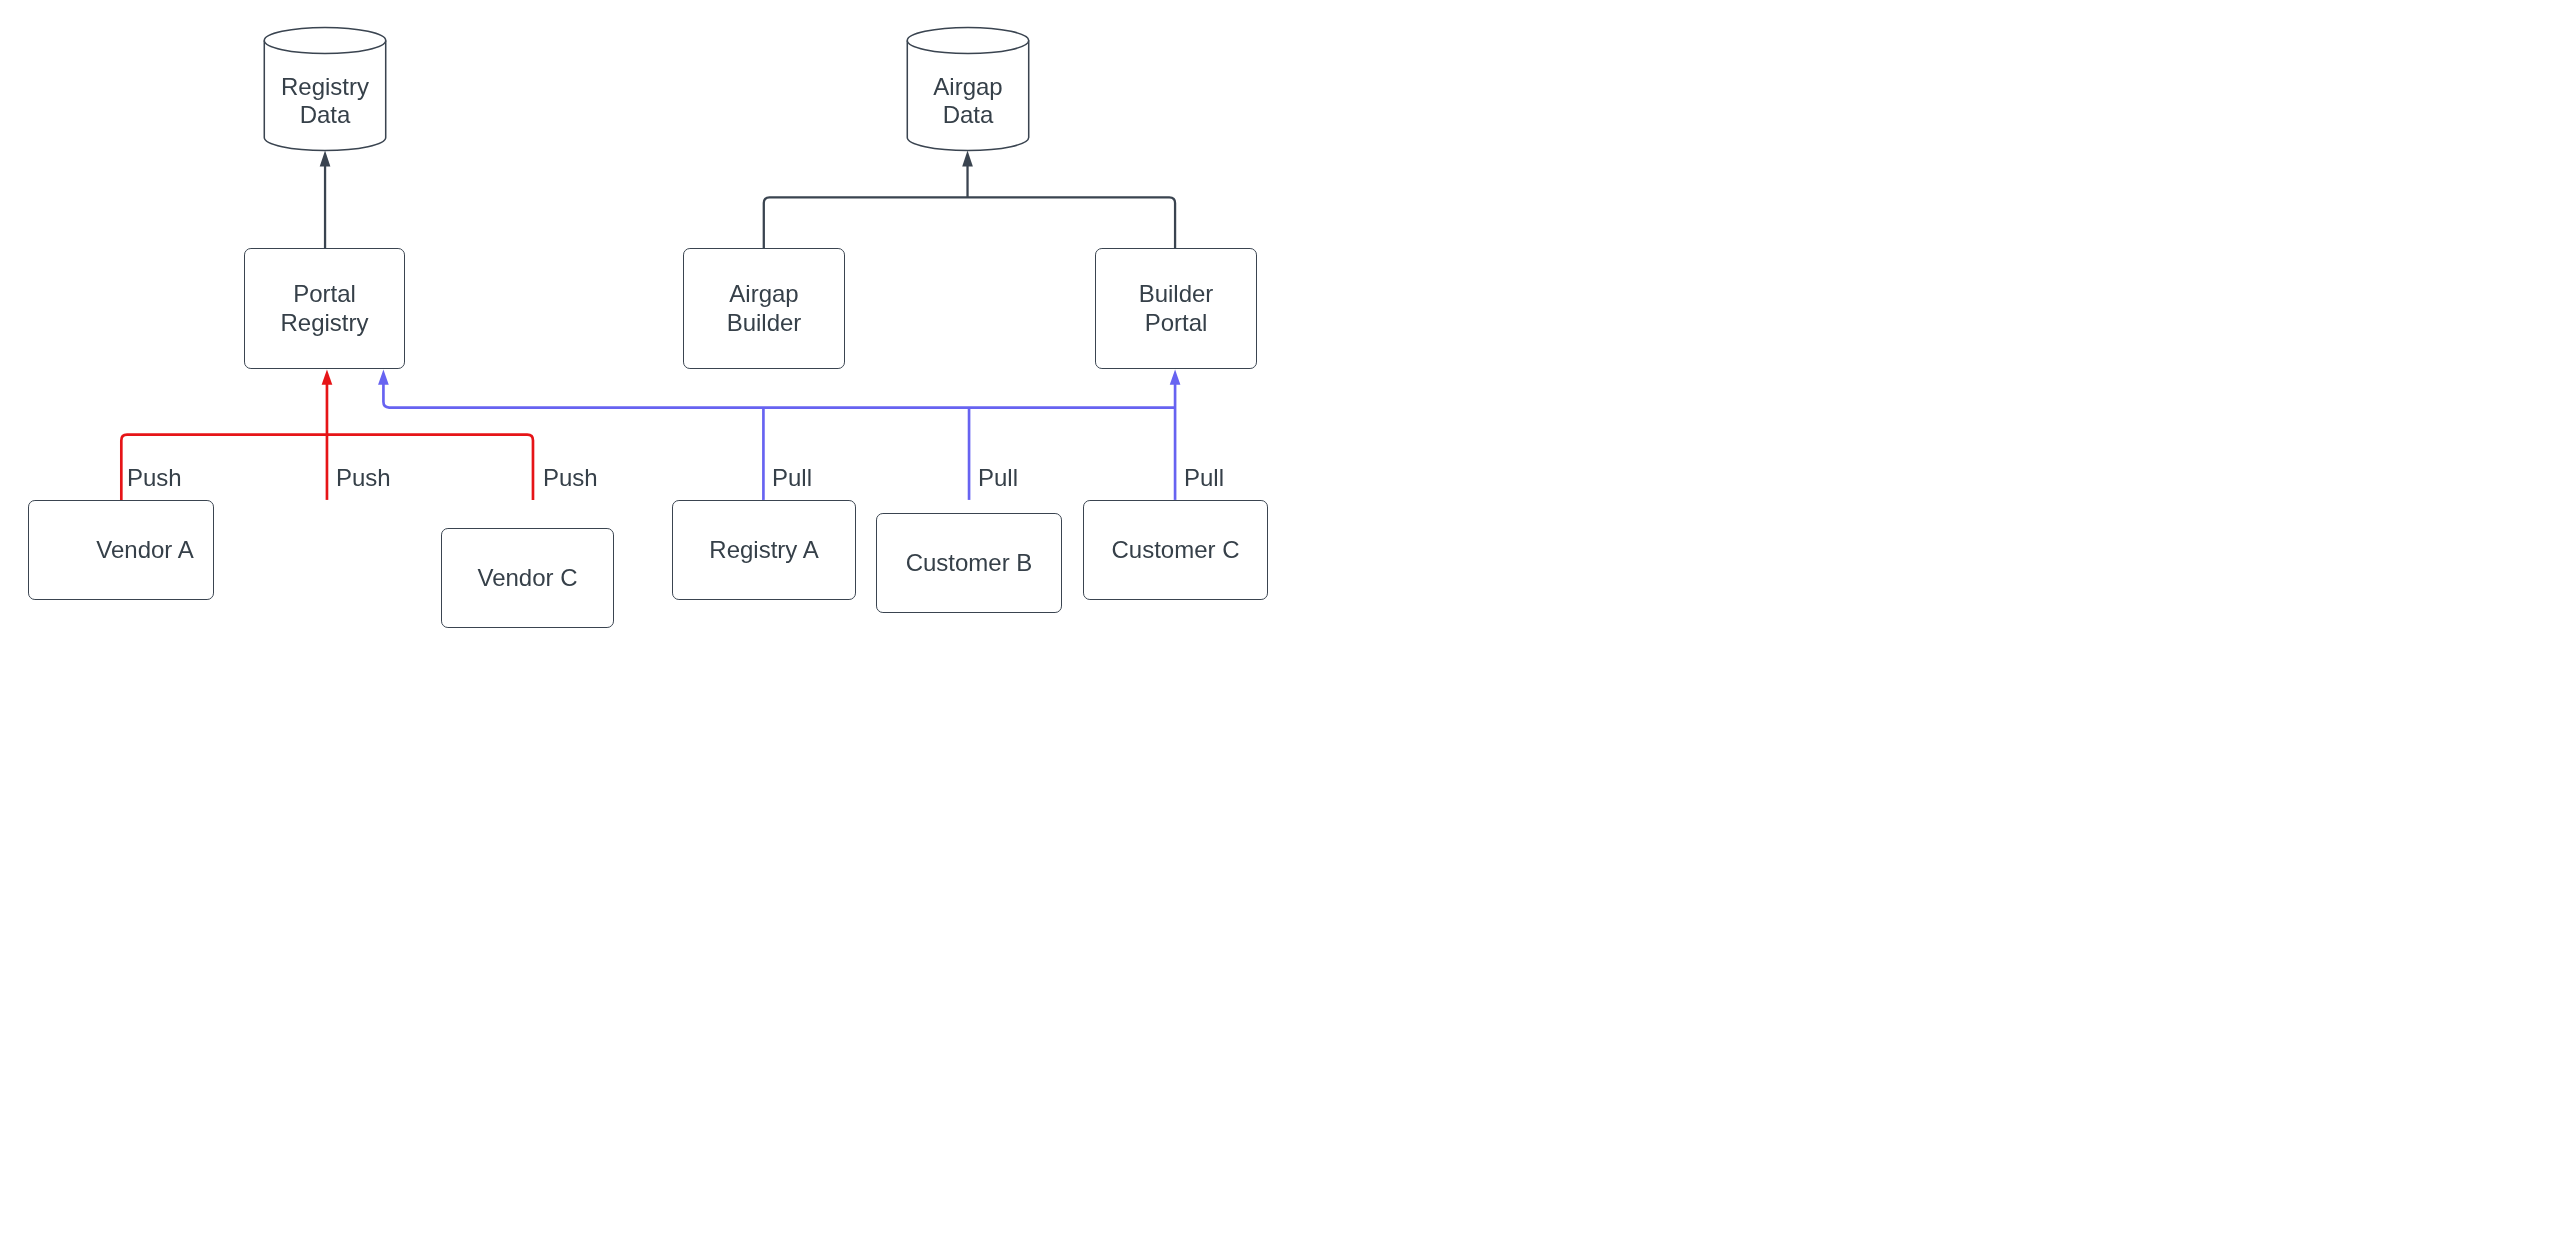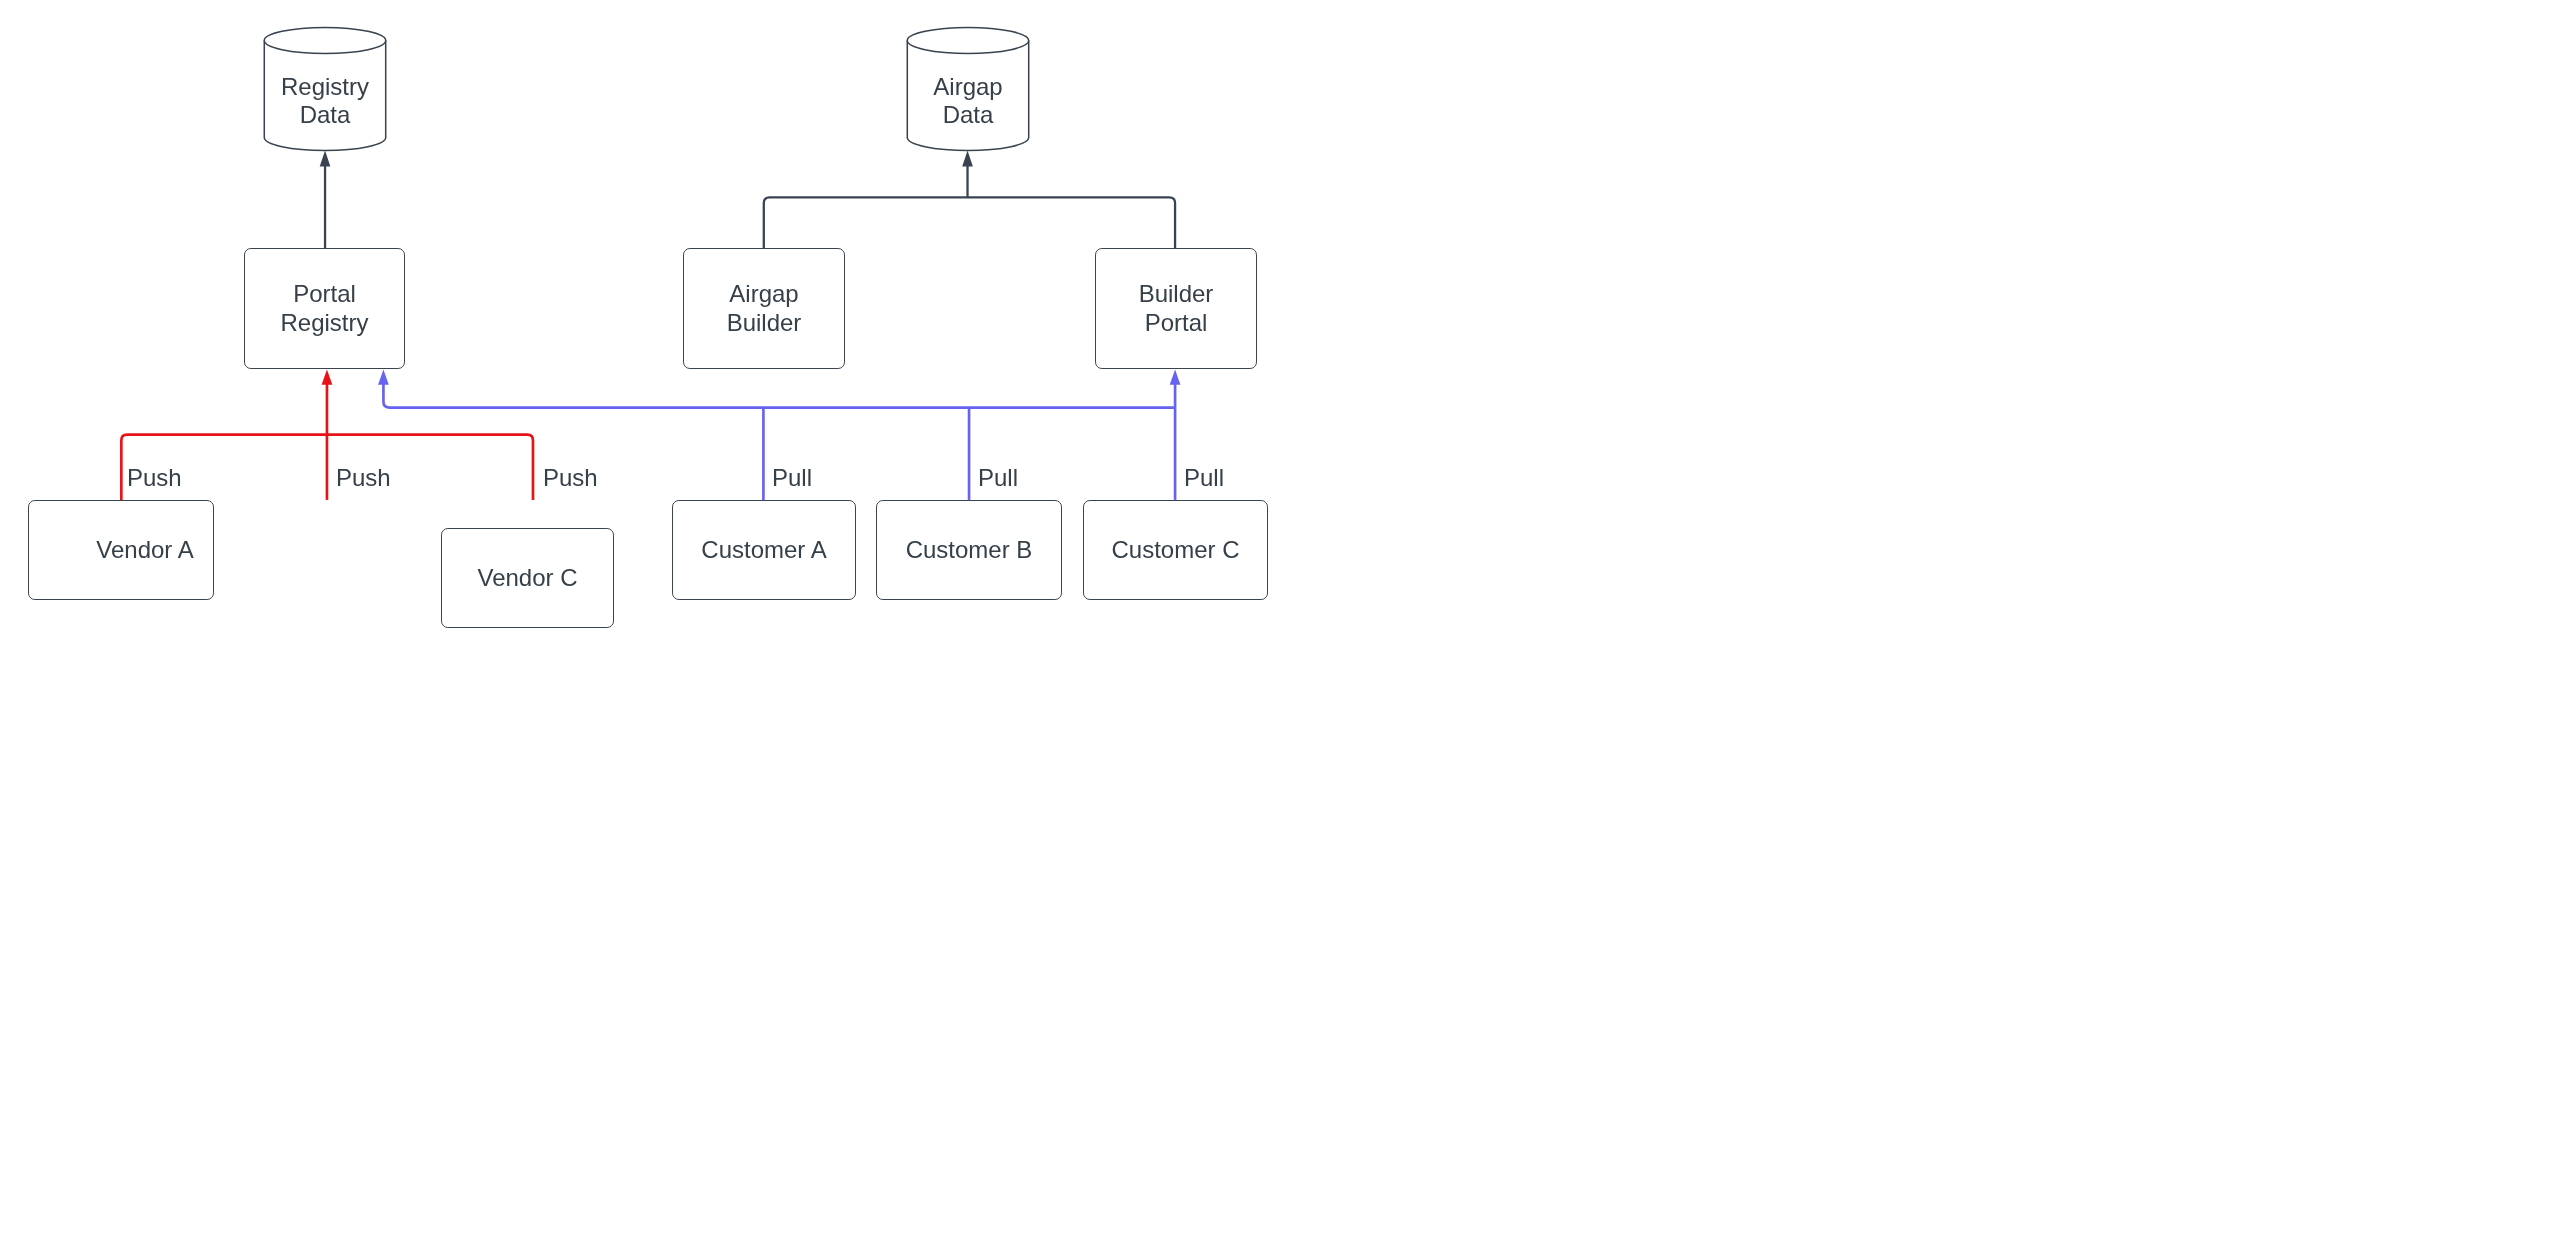--- a/index.html
+++ b/index.html
@@ -109,7 +109,7 @@
     <span class="nlabel">Vendor C</span>
   </div>
   <div class="node" style="left:672px;top:500px;width:184px;height:100px;">
-    <span class="nlabel">Customer A</span>
+    <span class="nlabel">Registry A</span>
   </div>
   <div class="node" style="left:876px;top:500px;width:186px;height:100px;">
     <span class="nlabel">Customer B</span>

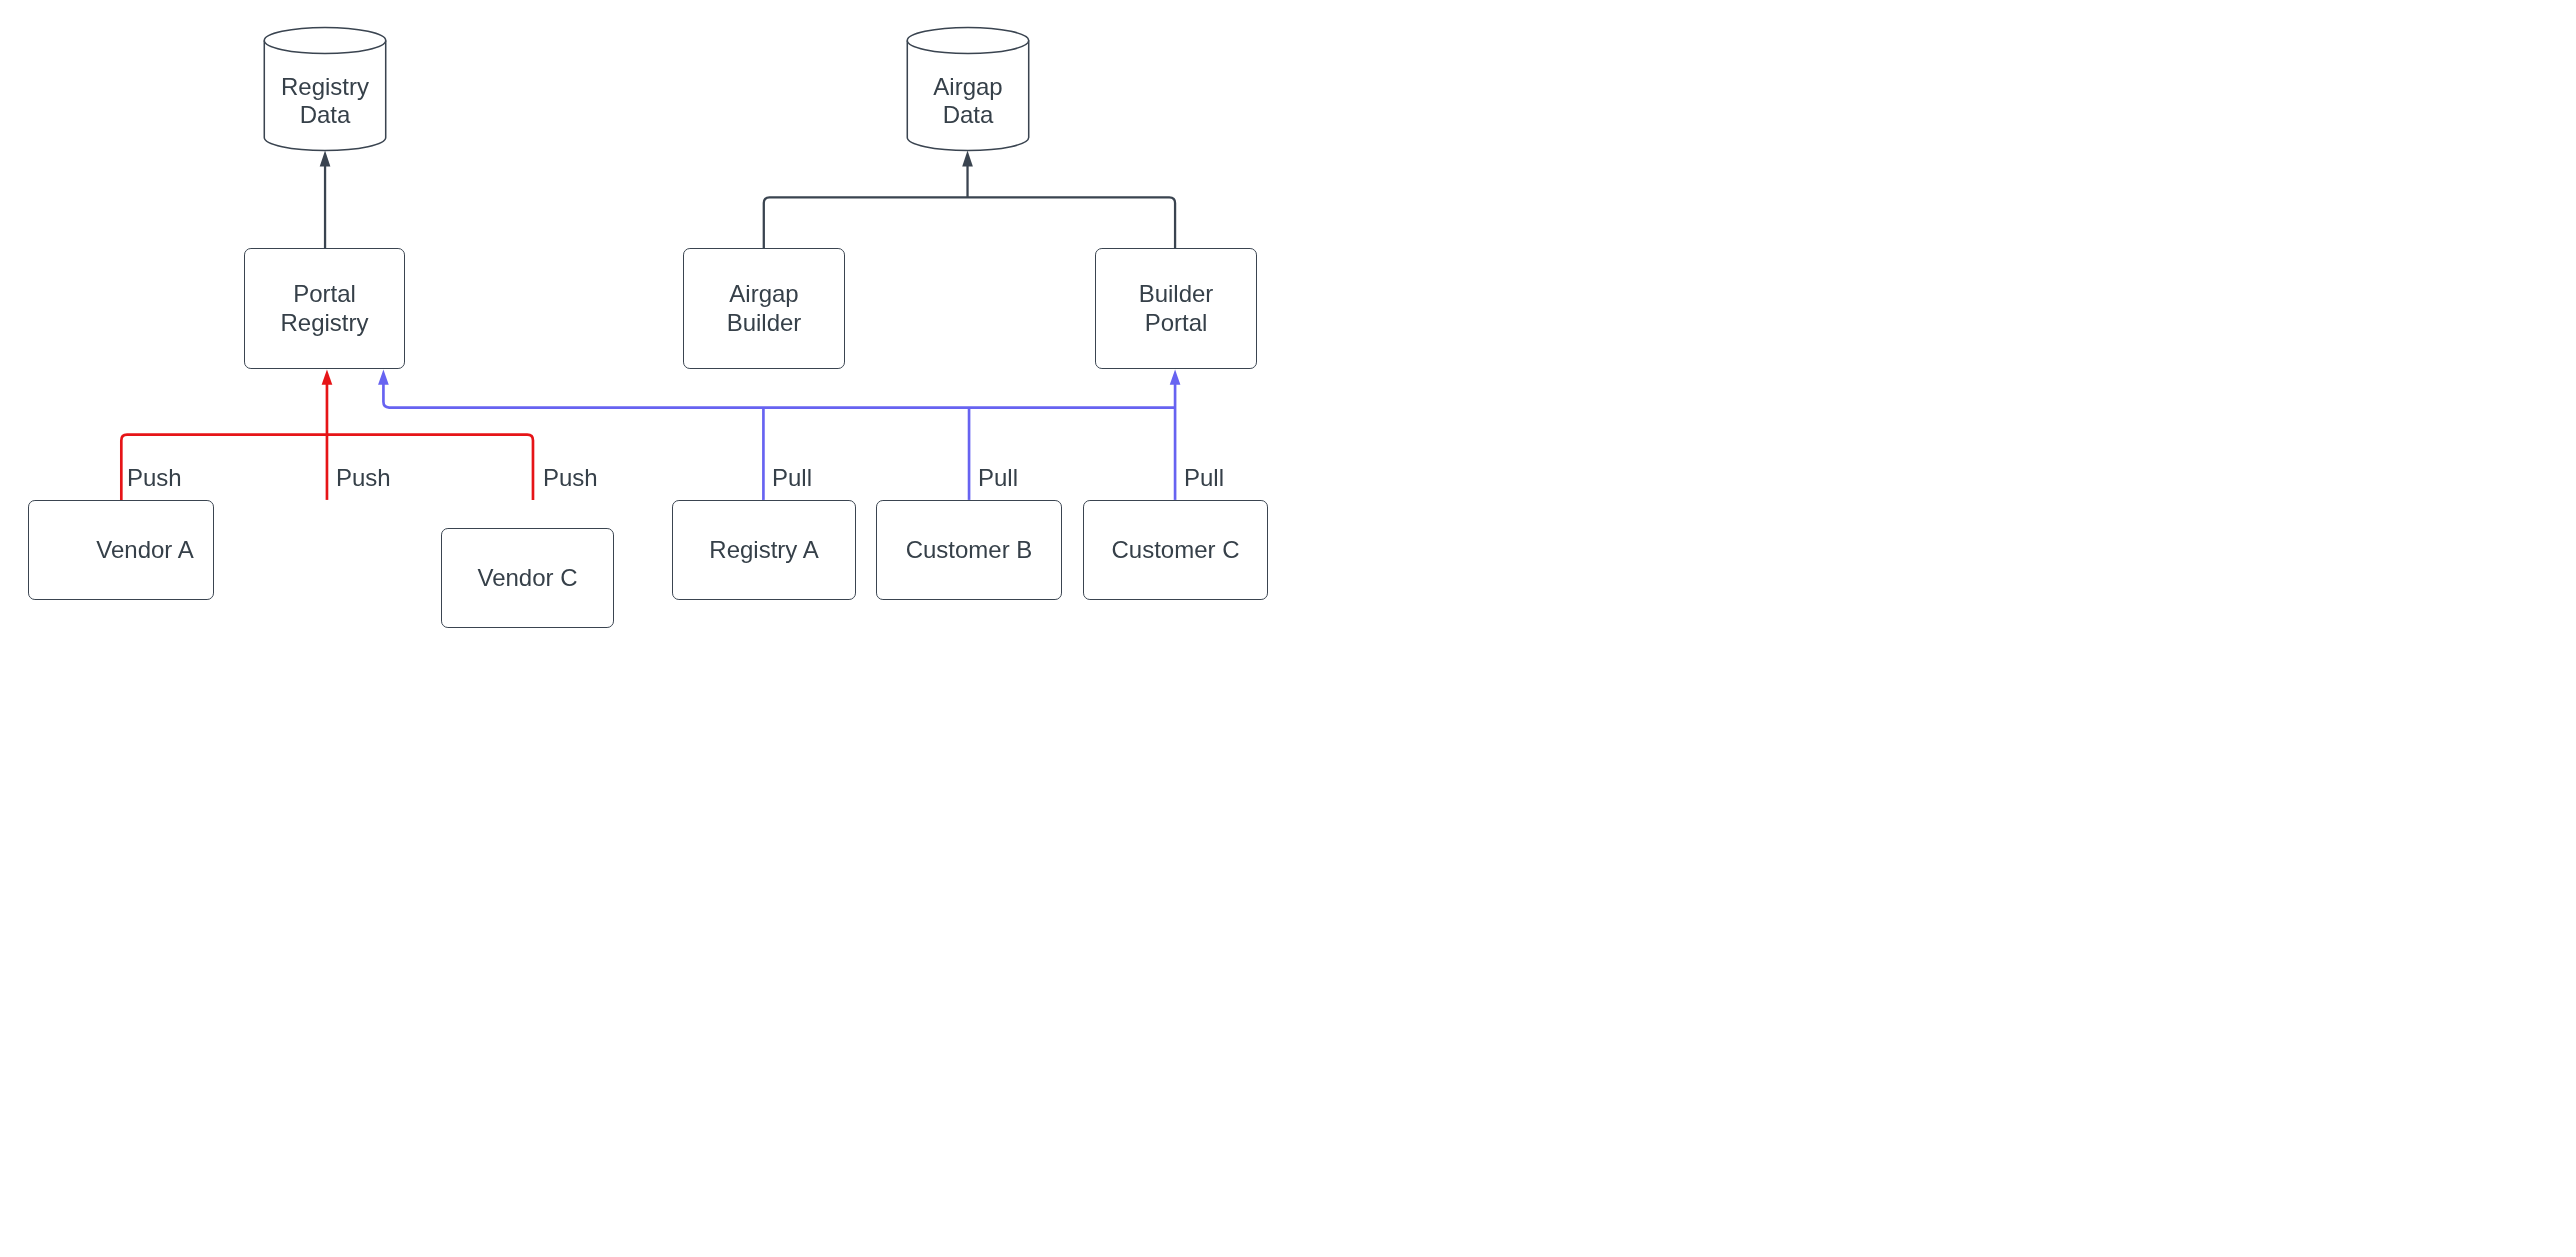--- a/index.html
+++ b/index.html
@@ -111,7 +111,7 @@
   <div class="node" style="left:672px;top:500px;width:184px;height:100px;">
     <span class="nlabel">Registry A</span>
   </div>
-  <div class="node" style="left:876px;top:500px;width:186px;height:100px;">
+  <div class="node" style="left:876px;top:513px;width:186px;height:100px;">
     <span class="nlabel">Customer B</span>
   </div>
   <div class="node" style="left:1083px;top:500px;width:185px;height:100px;">

